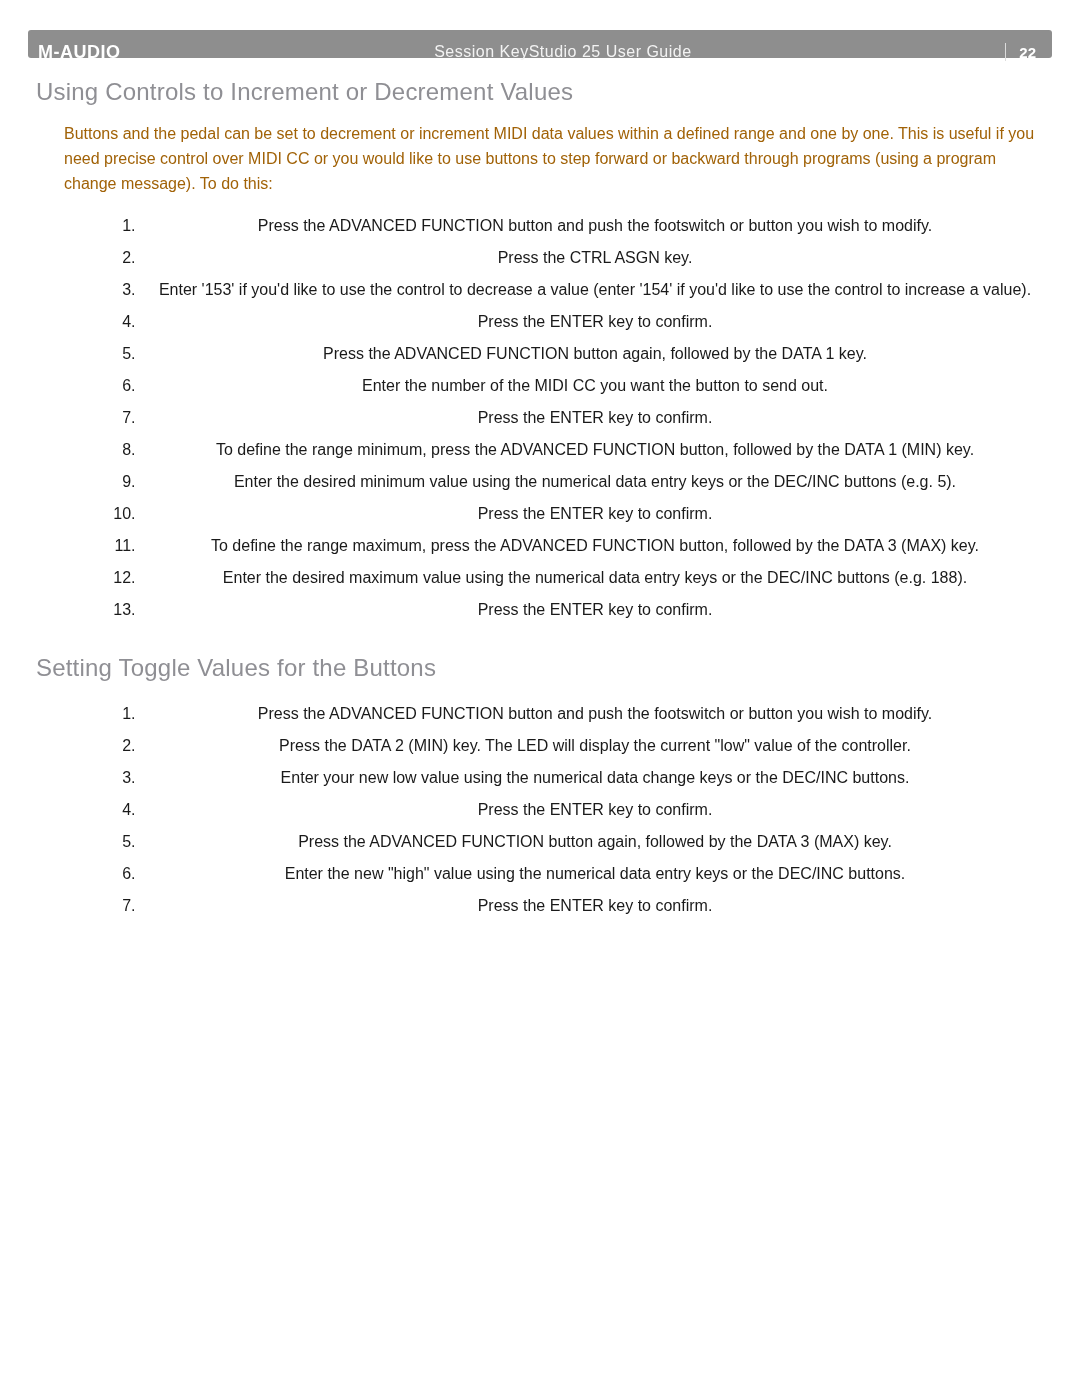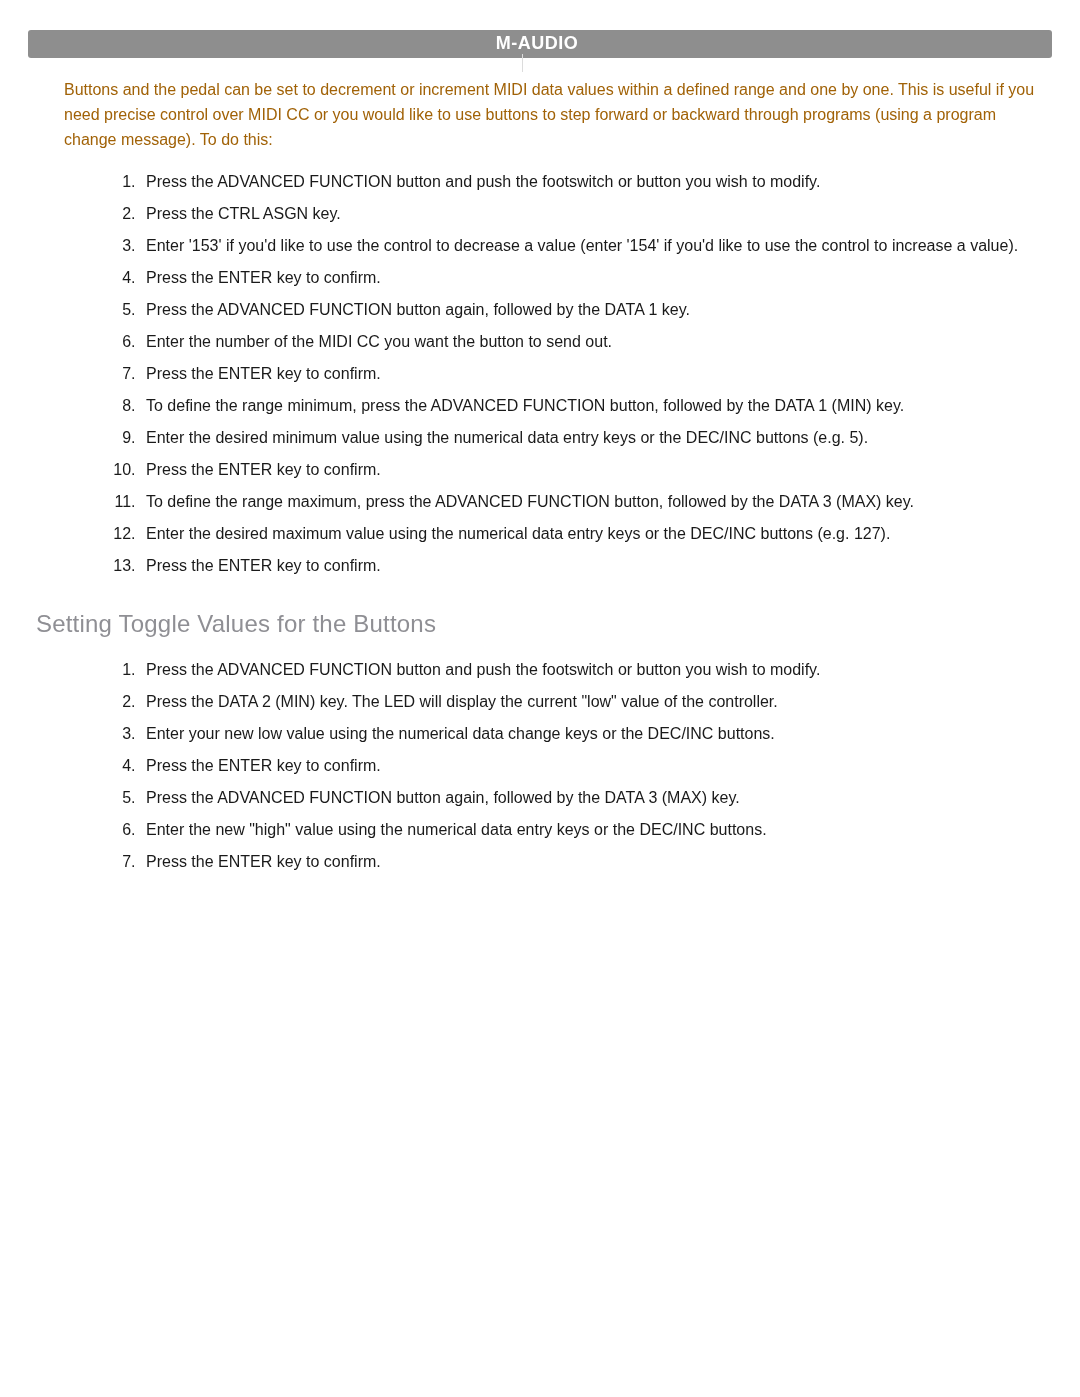--- a/index.html
+++ b/index.html
@@ -21,9 +21,8 @@
     height: 28px;
     display: flex;
     align-items: center;
-    padding: 3px 16px 0 10px;
+    padding: 16px 16px 0 10px;
     color: #ffffff;
-    flex-direction: column;
   }
   .brand {
     font-family: Arial, sans-serif;

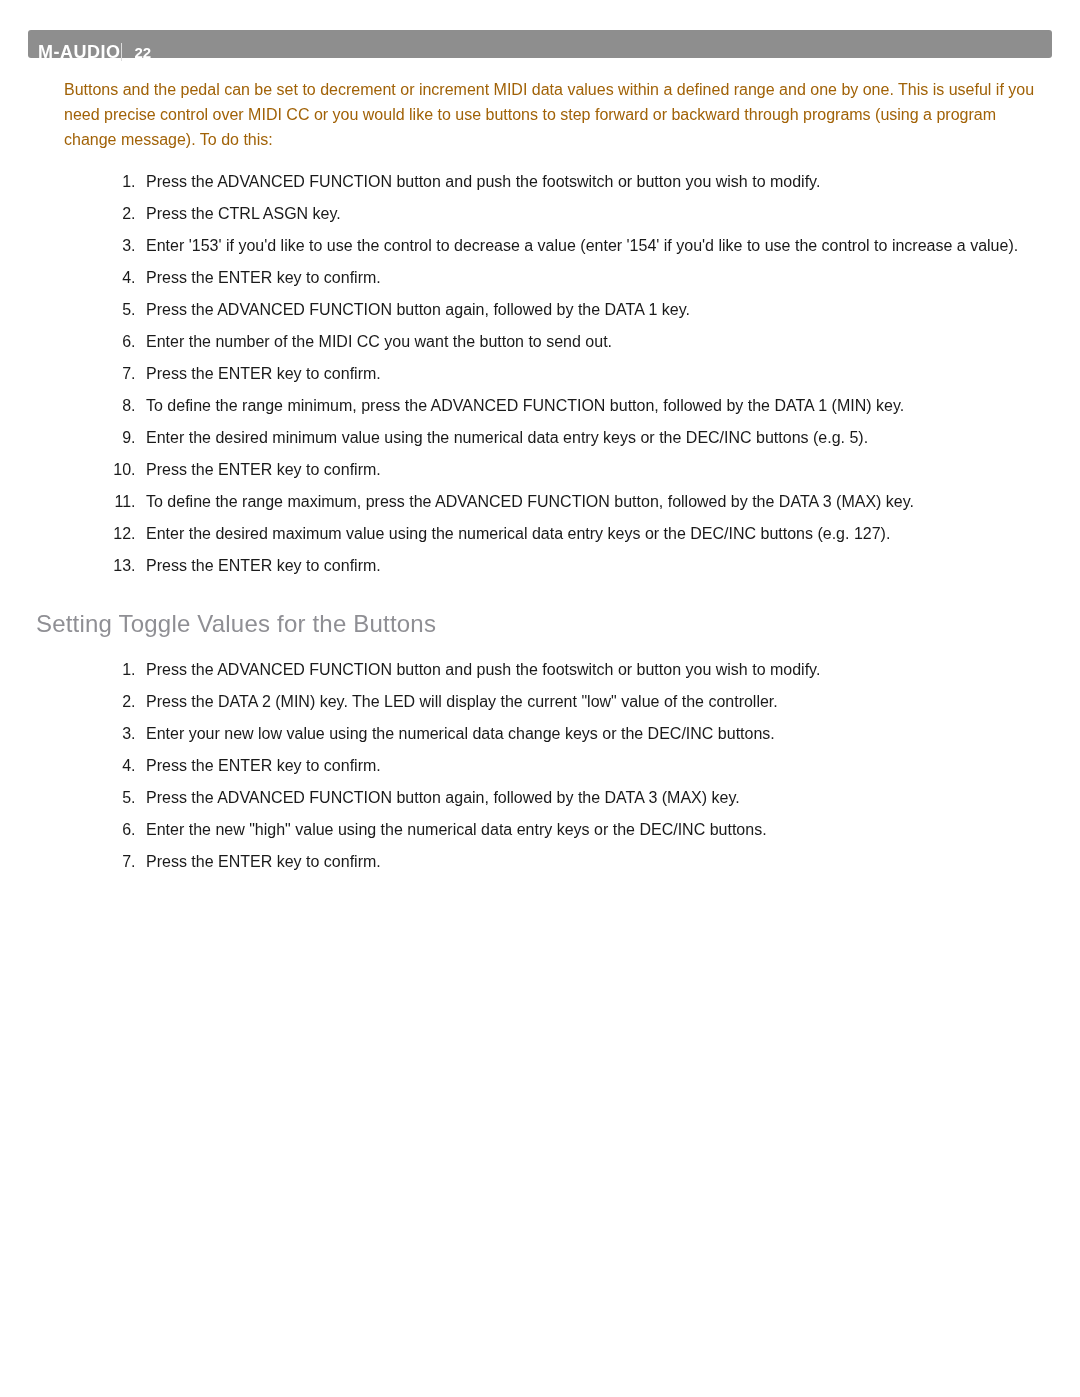--- a/index.html
+++ b/index.html
@@ -93,6 +93,7 @@
 
   <div class="headerbar">
     <div class="brand">M-AUDIO</div>
+    <div class="doc-title">Session KeyStudio 25 User Guide</div>
     <div class="pagenum-wrap">
       <div class="divider"></div>
       <div class="pagenum">22</div>

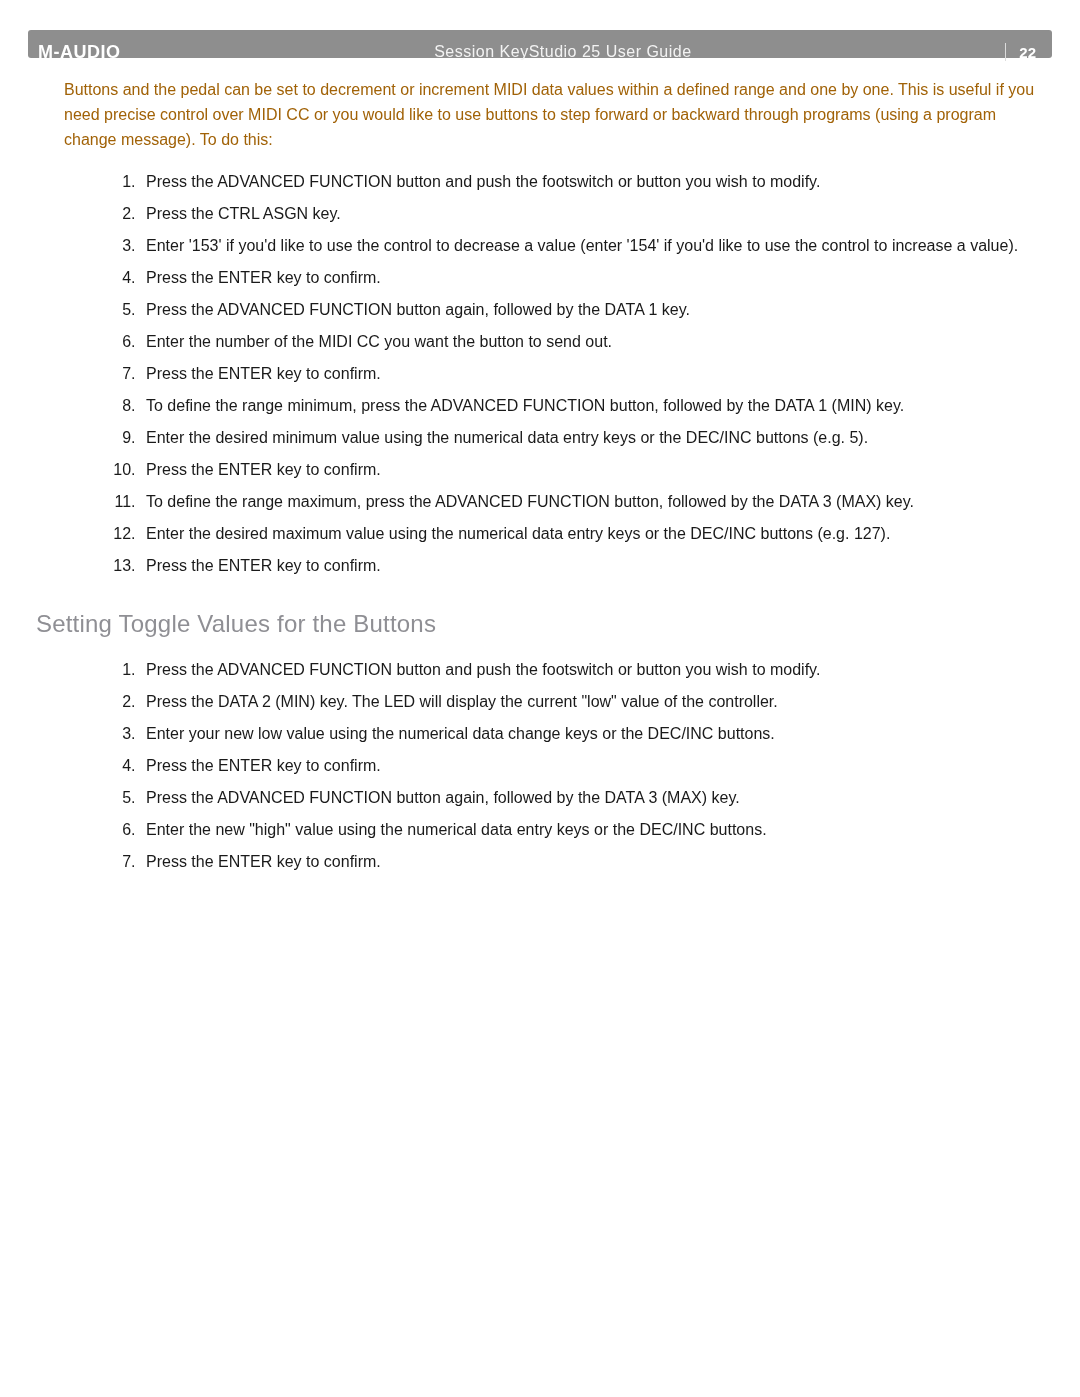--- a/index.html
+++ b/index.html
@@ -102,6 +102,7 @@
 
   <div class="content">
 
+    <h2 class="section-heading">Using Controls to Increment or Decrement Values</h2>
     <p class="intro">Buttons and the pedal can be set to decrement or increment MIDI data values within a defined range and one by one. This is useful if you need precise control over MIDI CC or you would like to use buttons to step forward or backward through programs (using a program change message). To do this:</p>
     <ol class="steps">
       <li>Press the ADVANCED FUNCTION button and push the footswitch or button you wish to modify.</li>

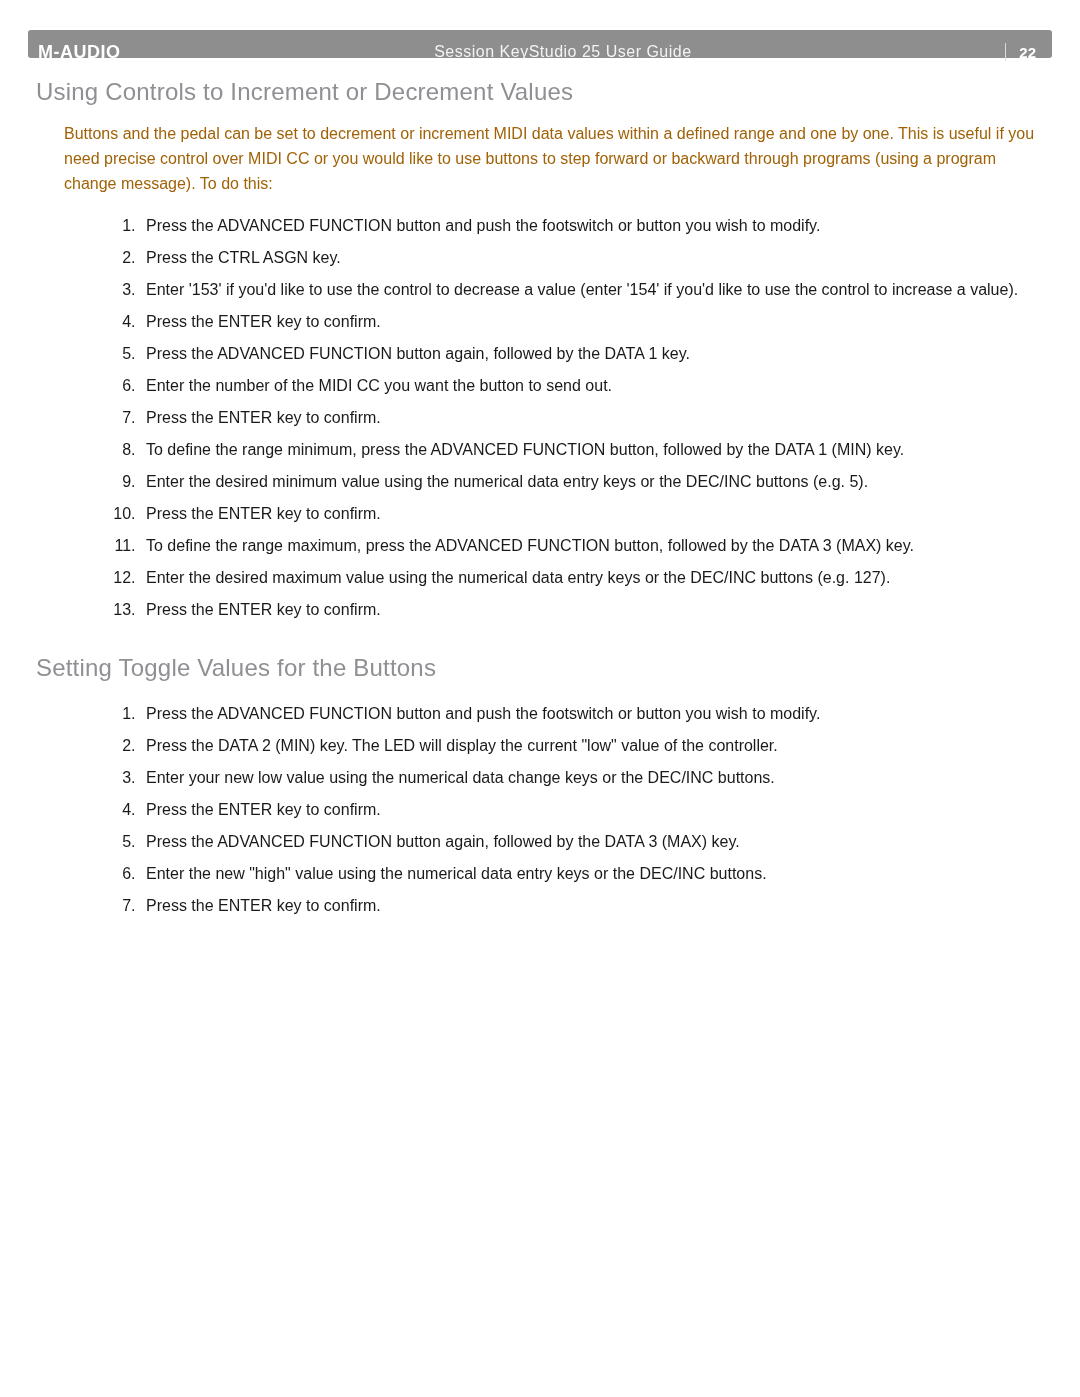--- a/index.html
+++ b/index.html
@@ -83,6 +83,7 @@
   }
   ol.steps li {
     padding: 4px 0 4px 6px;
+    text-align: center;
   }
   .section2 { margin-top: 8px; }
 </style>

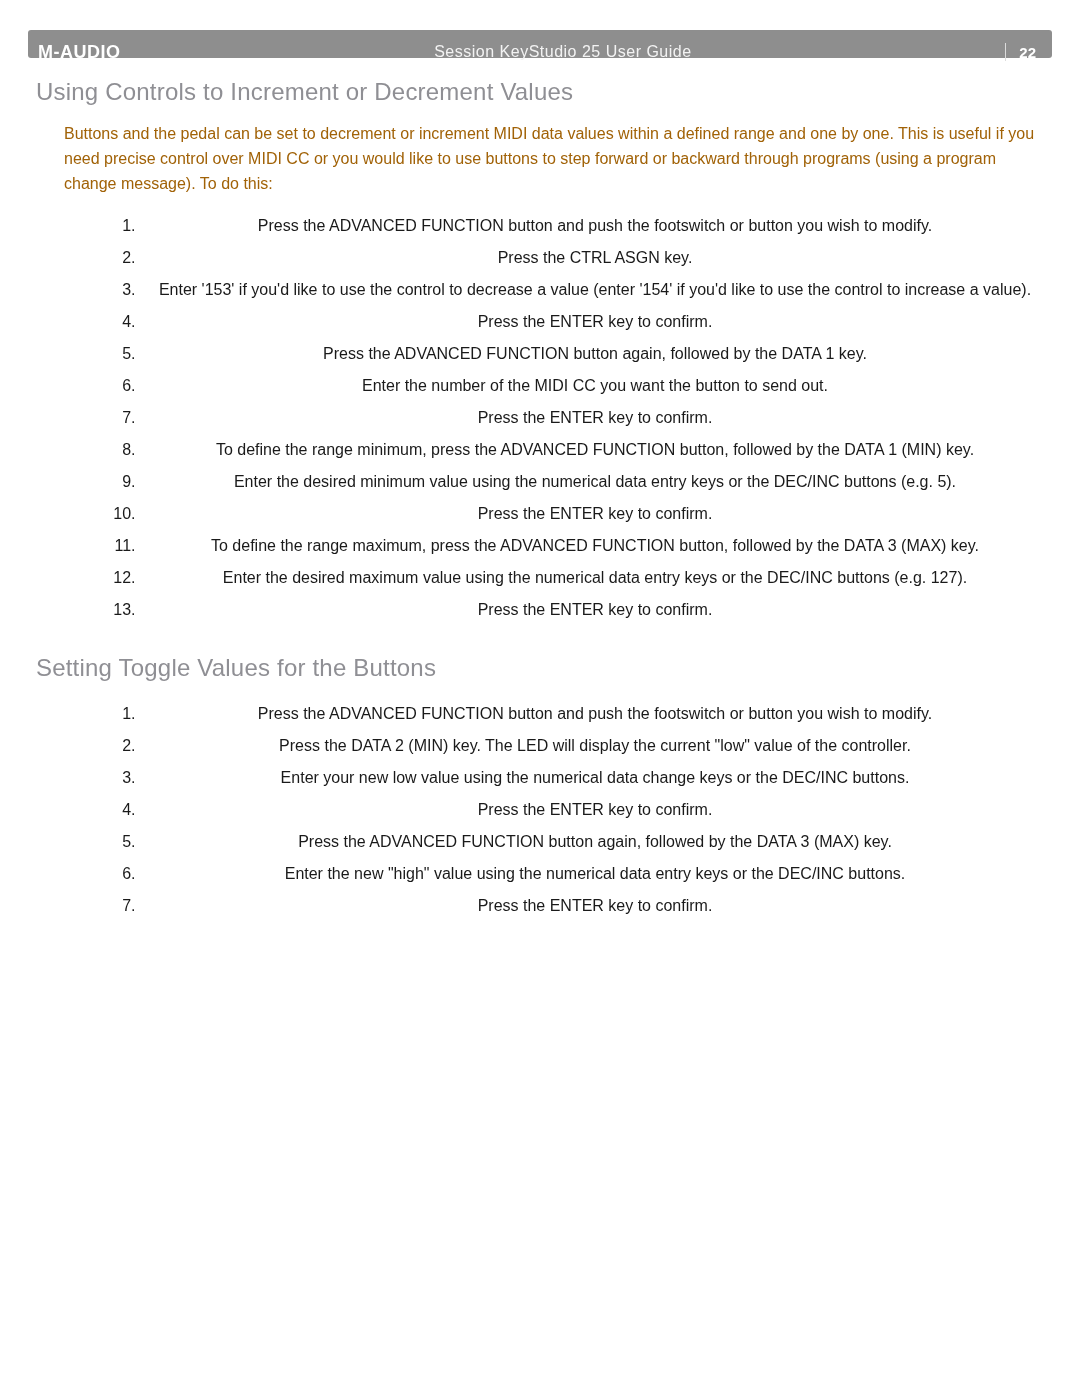--- a/index.html
+++ b/index.html
@@ -117,7 +117,7 @@
       <li>Enter the desired minimum value using the numerical data entry keys or the DEC/INC buttons (e.g. 5).</li>
       <li>Press the ENTER key to confirm.</li>
       <li>To define the range maximum, press the ADVANCED FUNCTION button, followed by the DATA 3 (MAX) key.</li>
-      <li>Enter the desired maximum value using the numerical data entry keys or the DEC/INC buttons (e.g. 127).</li>
+      <li>Enter the desired maximum value using the numerical data entry keys or the DEC/INC buttons (e.g. 188).</li>
       <li>Press the ENTER key to confirm.</li>
     </ol>
 

